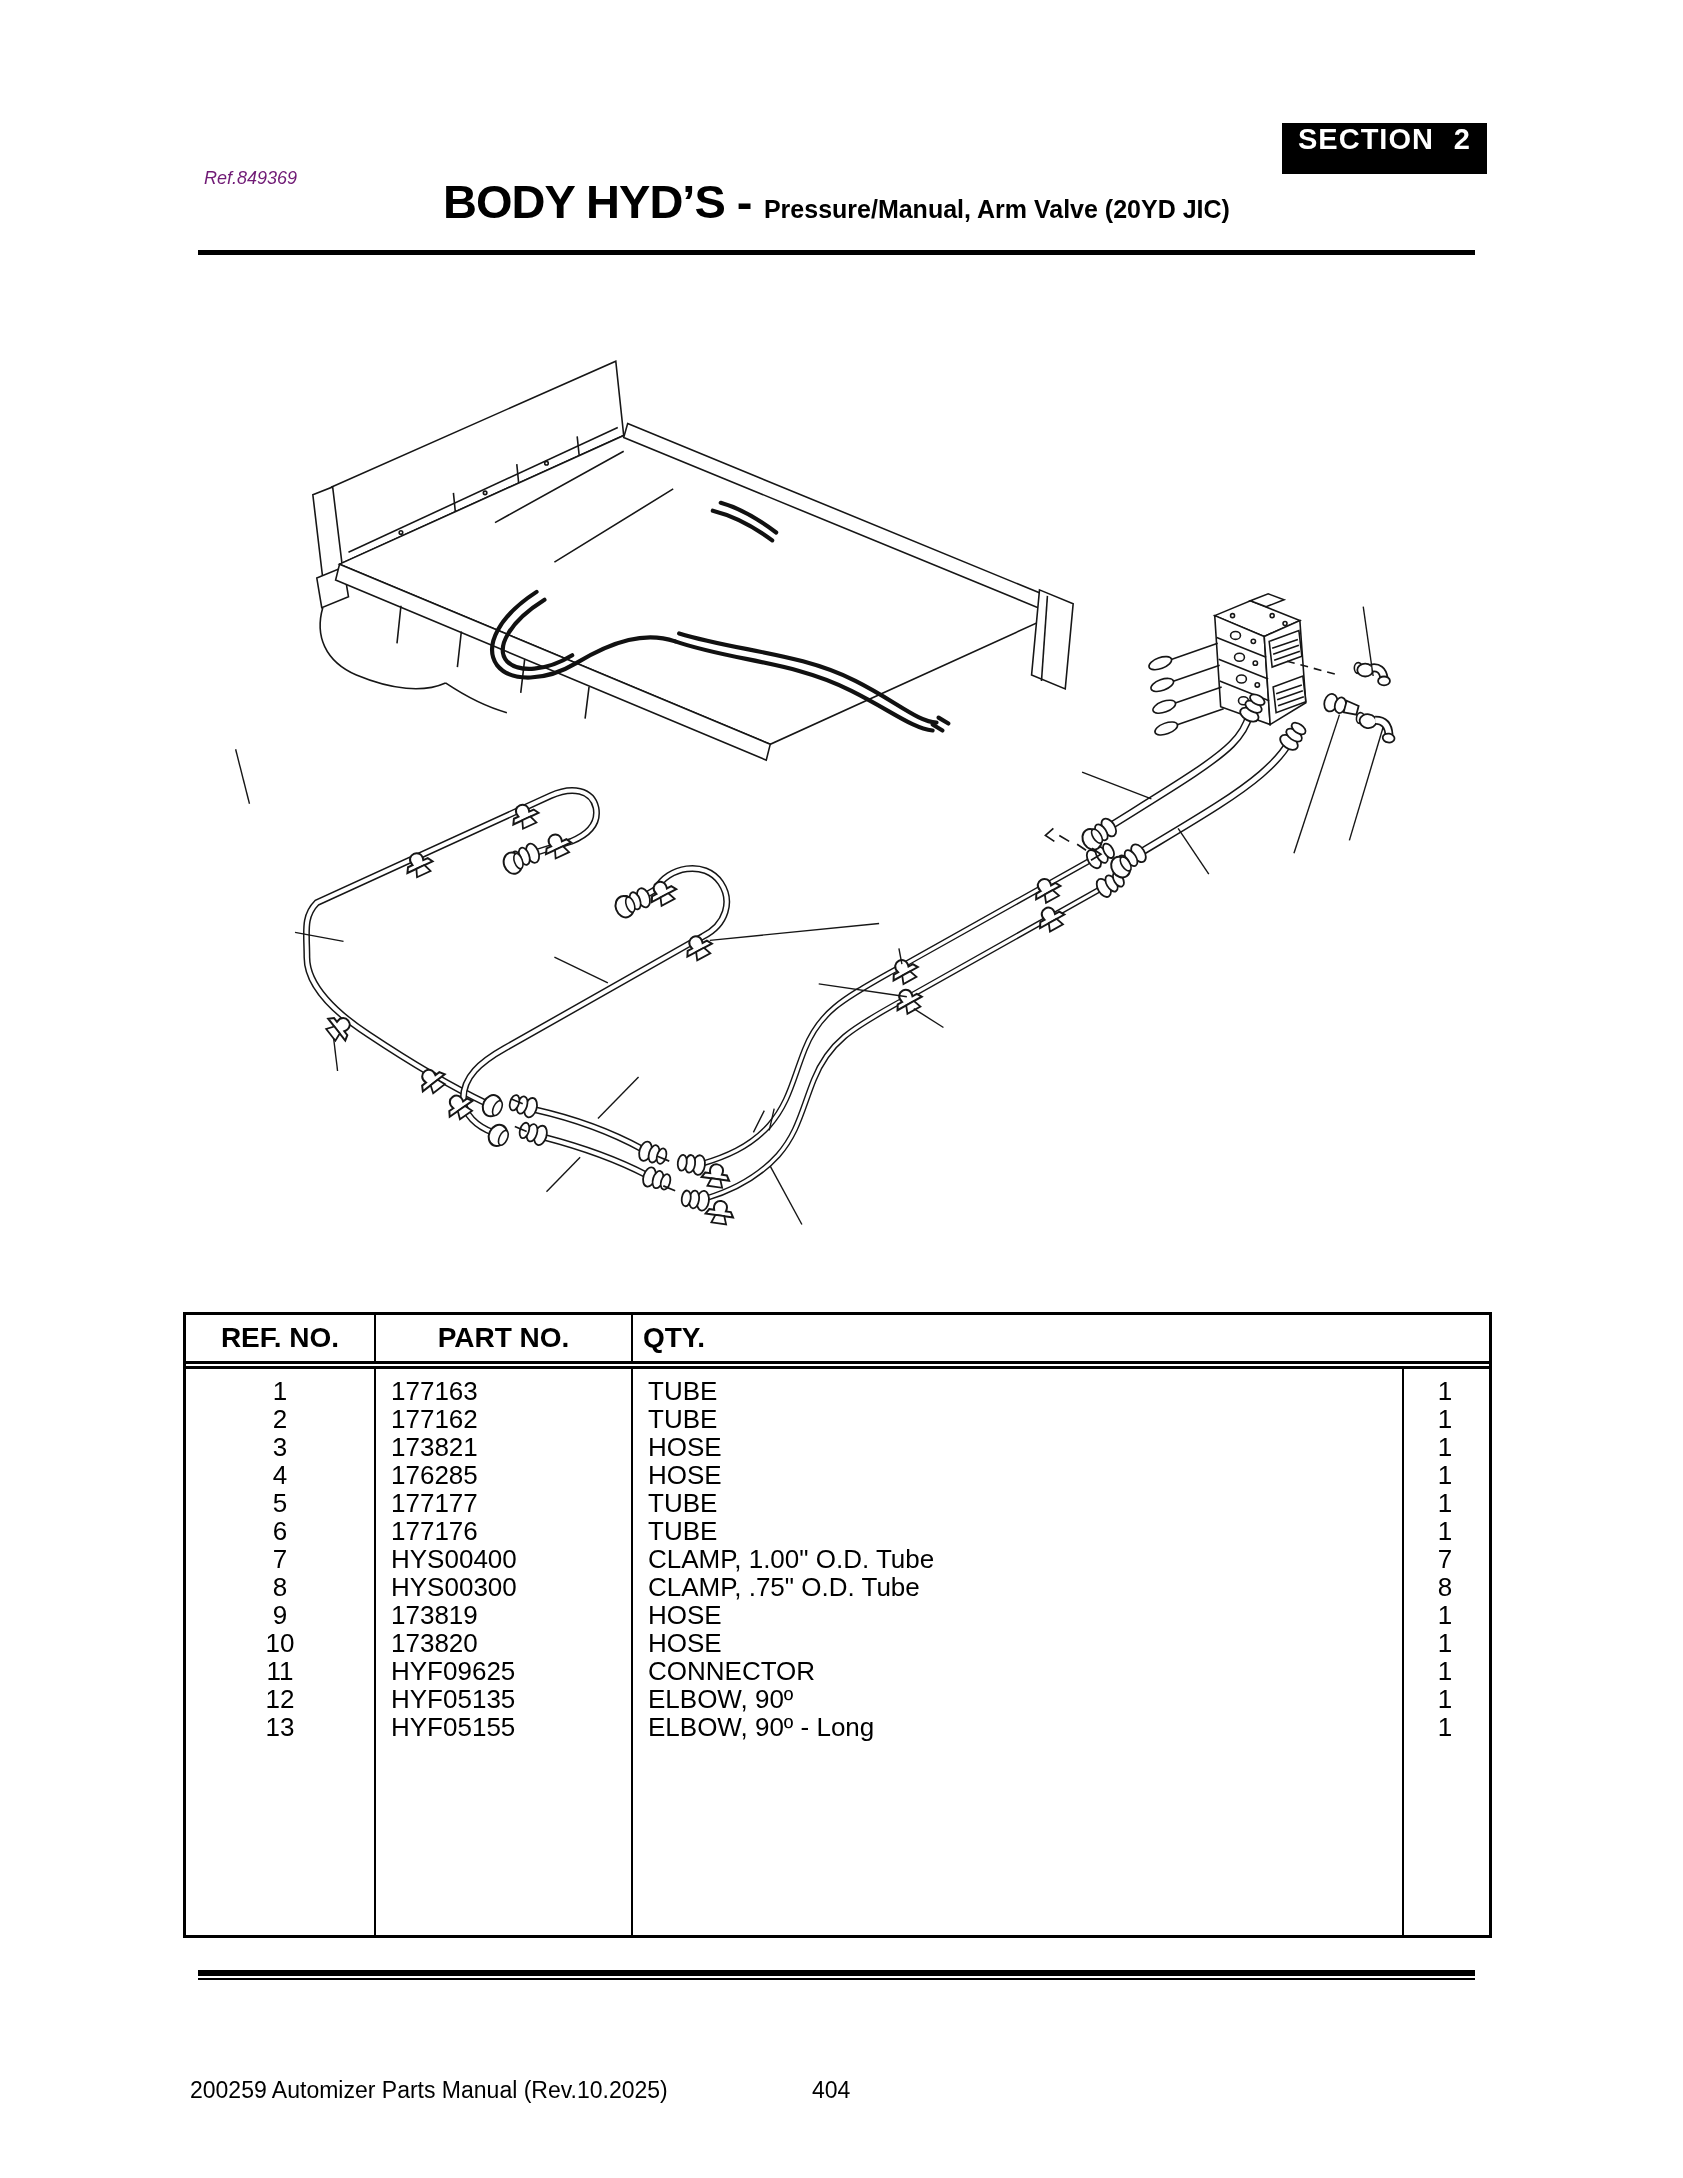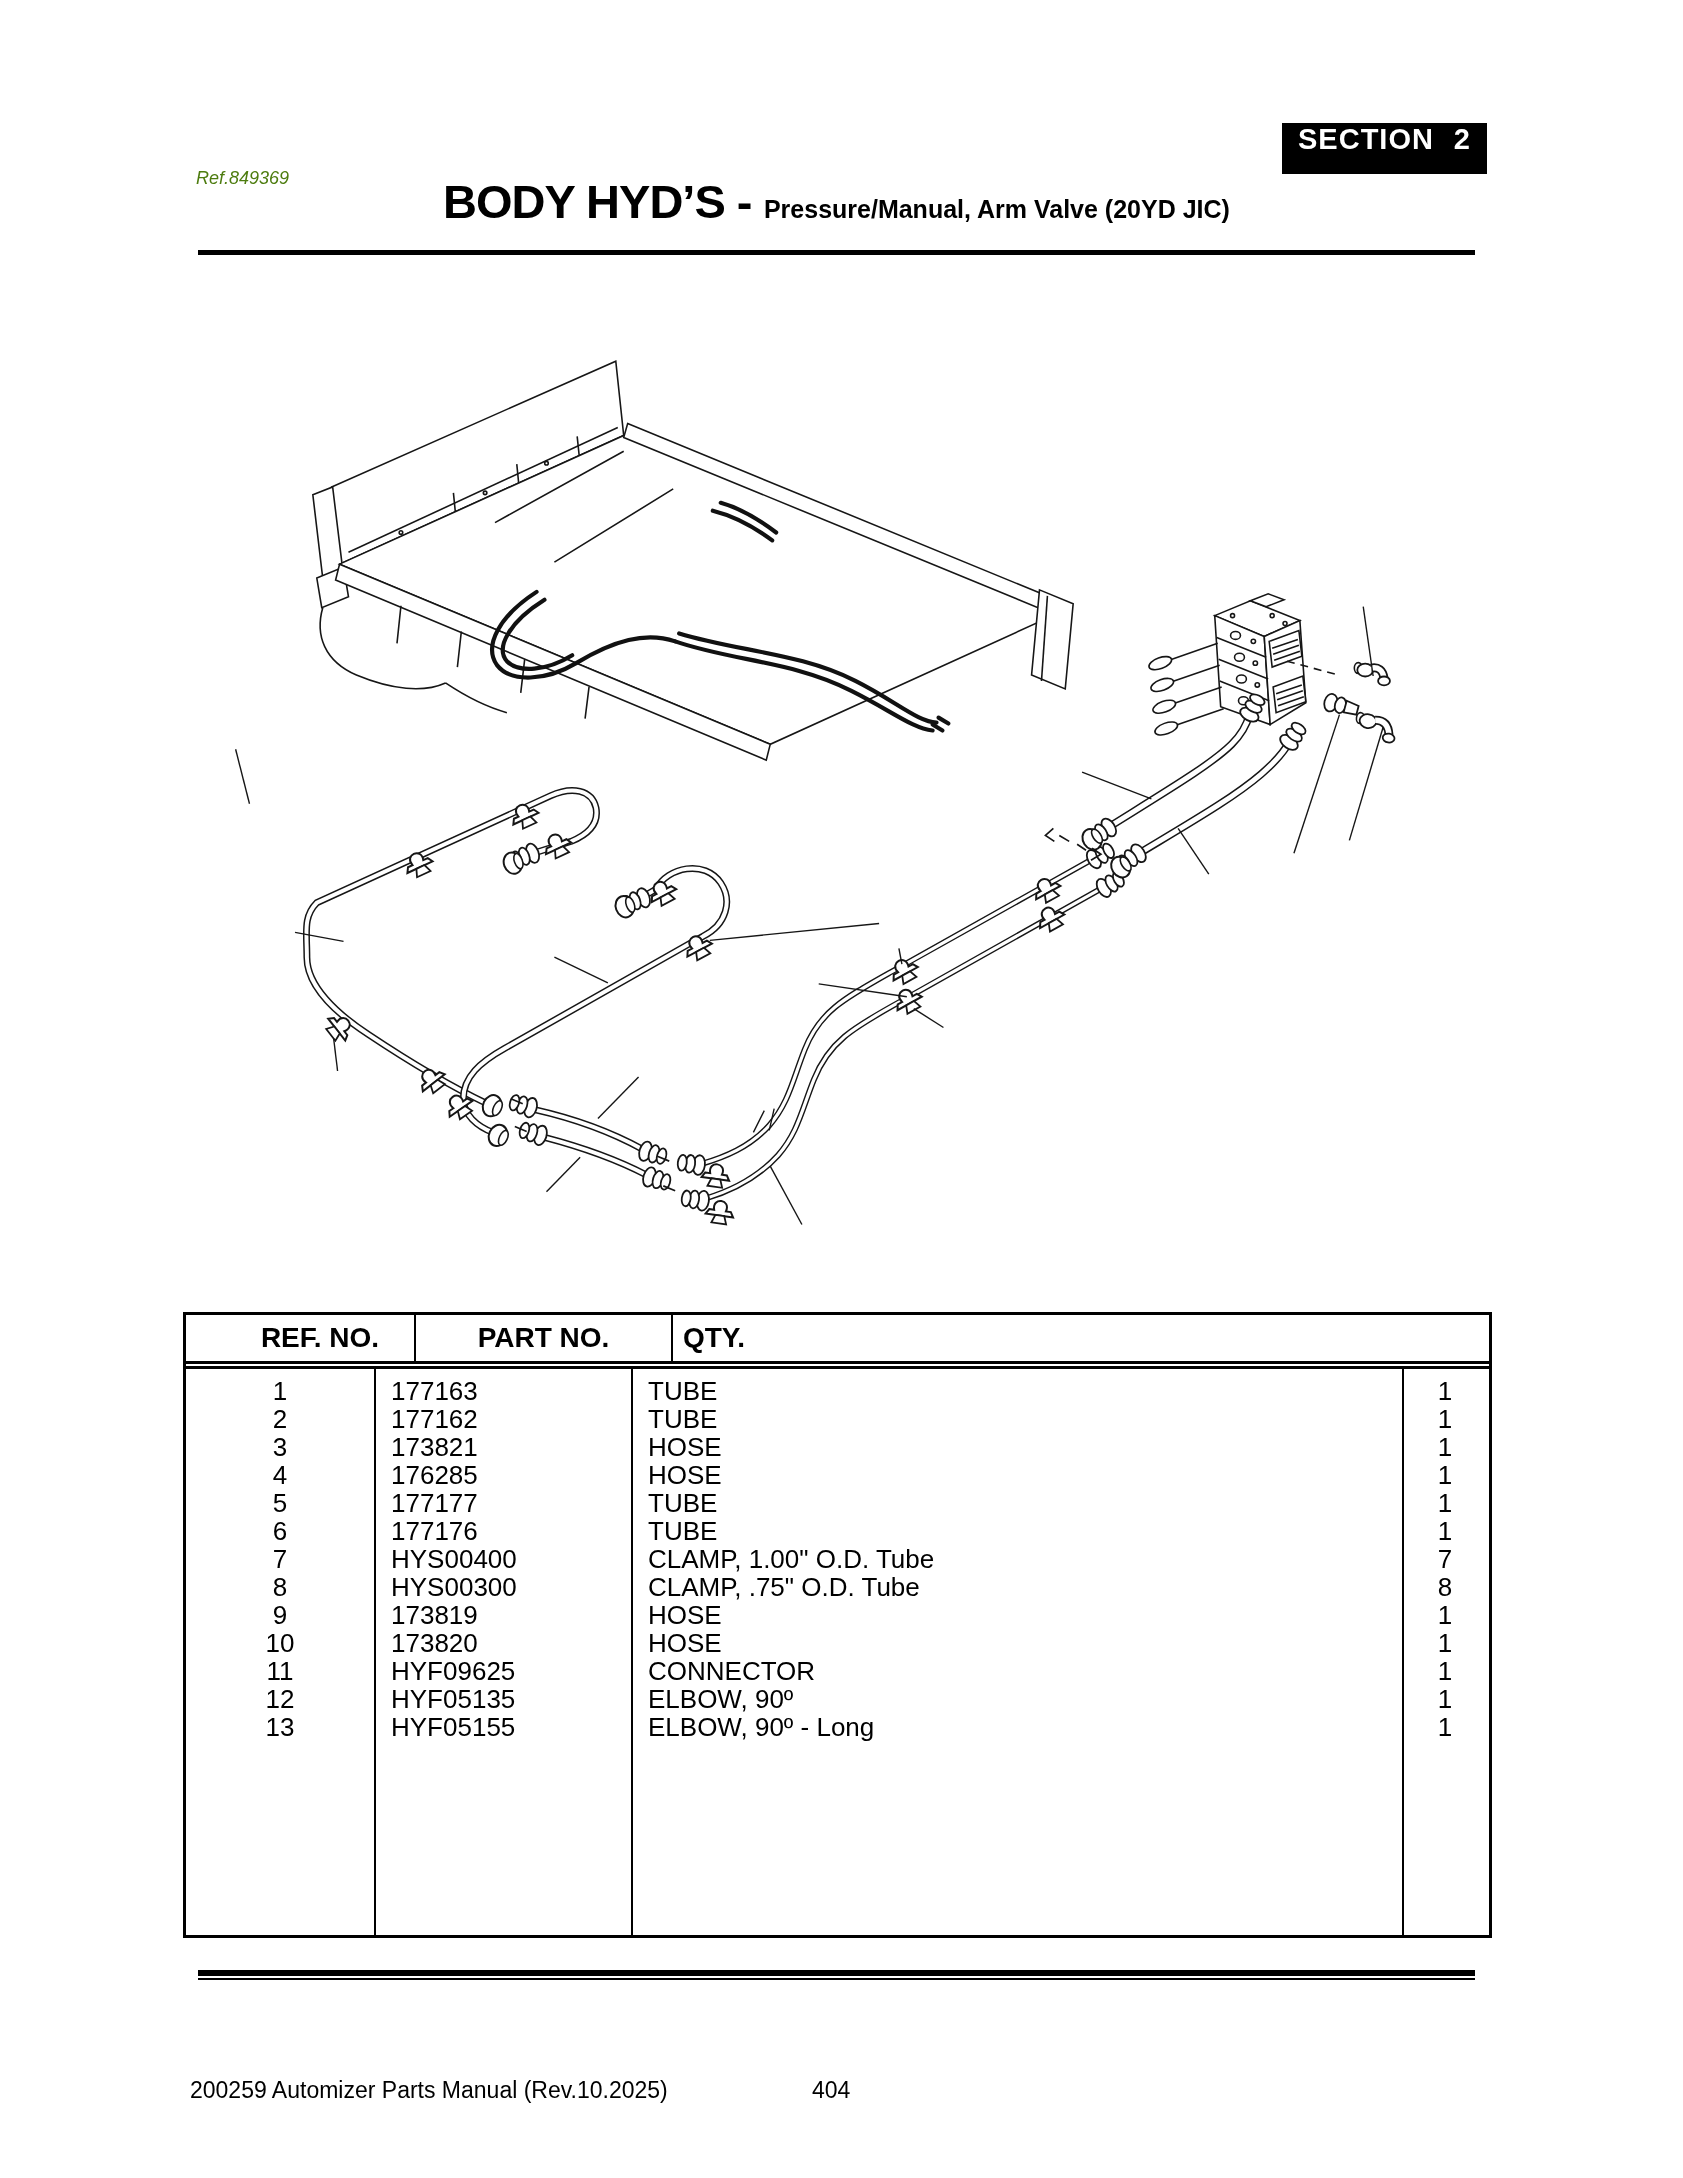--- a/index.html
+++ b/index.html
@@ -8,7 +8,7 @@
     font-family:"Liberation Sans", sans-serif;color:#000;overflow:hidden;
   }
   .ref-label{
-    position:absolute;left:196px;top:168px;font-style:italic;font-size:18px;color:#4d7c0f;
+    position:absolute;left:204px;top:168px;font-style:italic;font-size:18px;color:#701a75;
   }
   .section-badge{
     position:absolute;left:1282px;top:123px;width:205px;height:51px;background:#000;

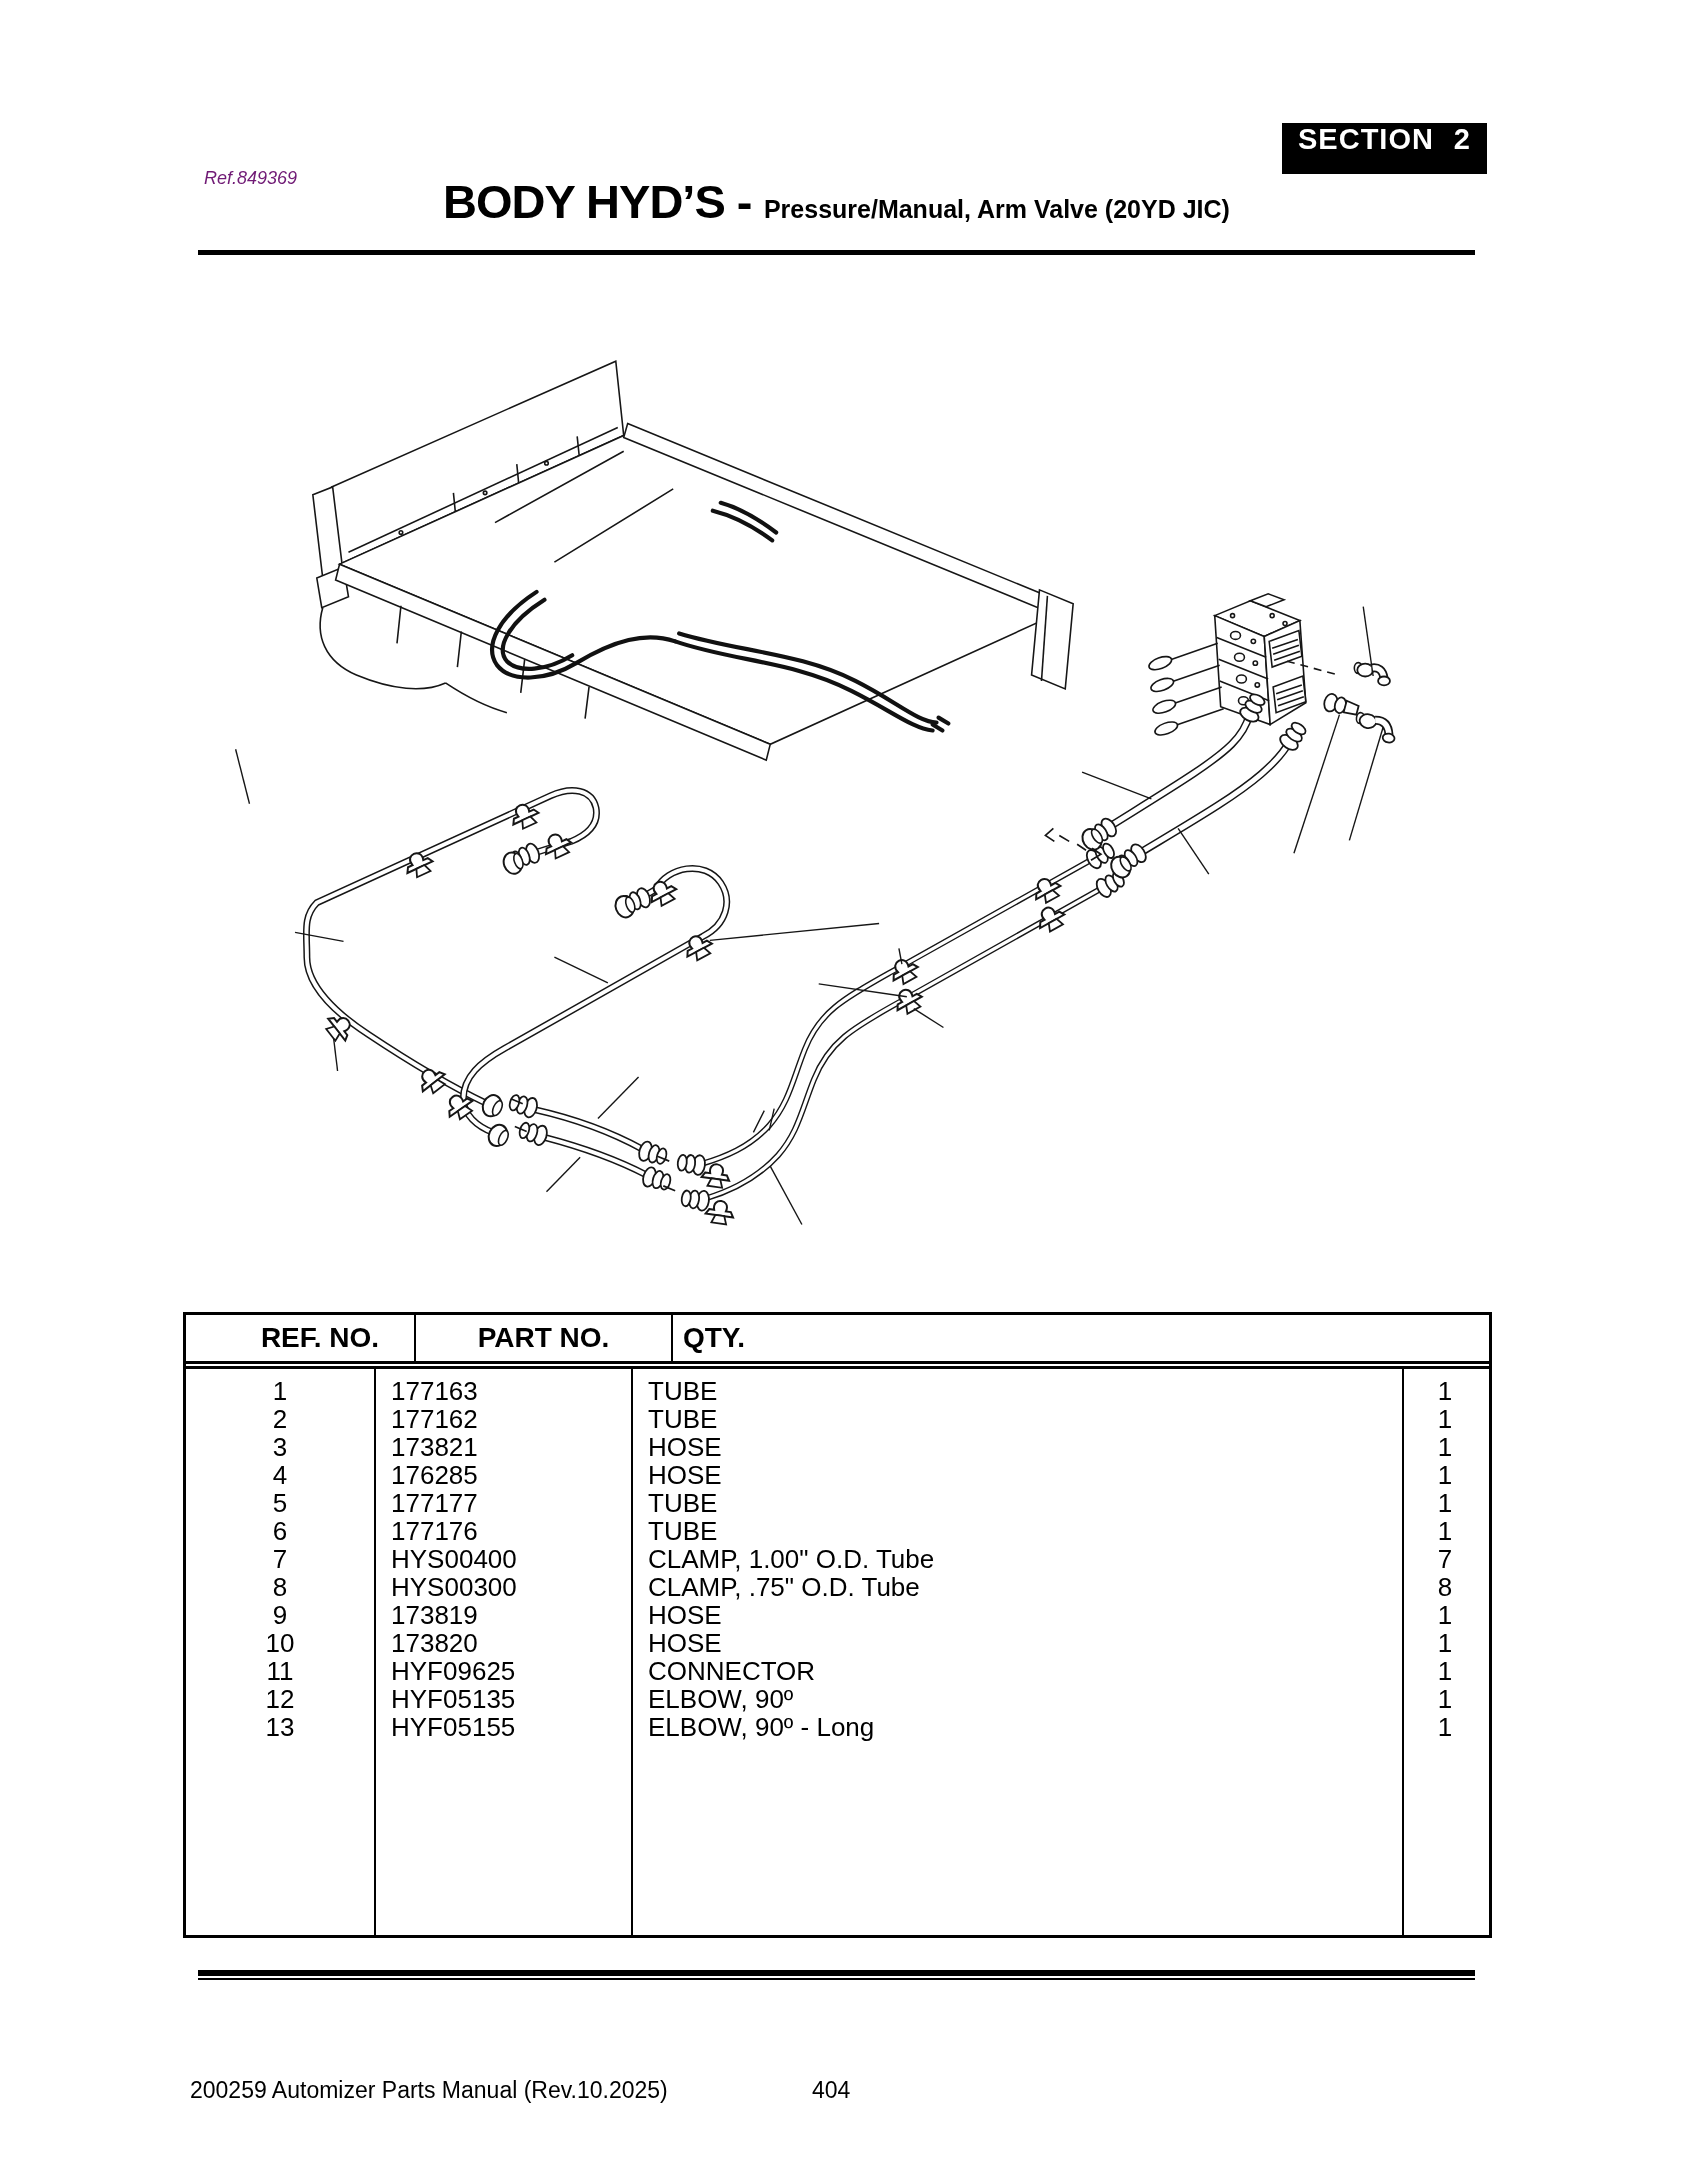--- a/index.html
+++ b/index.html
@@ -30,7 +30,7 @@
     display:flex;flex-direction:column;
   }
   .pt-header{
-    display:flex;flex-direction:row;height:46px;border-bottom:8px double #000;flex:0 0 auto;padding-left:40px;
+    display:flex;flex-direction:row;height:46px;border-bottom:8px double #000;flex:0 0 auto;
   }
   .pt-header .pt-hcell{
     display:flex;align-items:center;justify-content:center;

